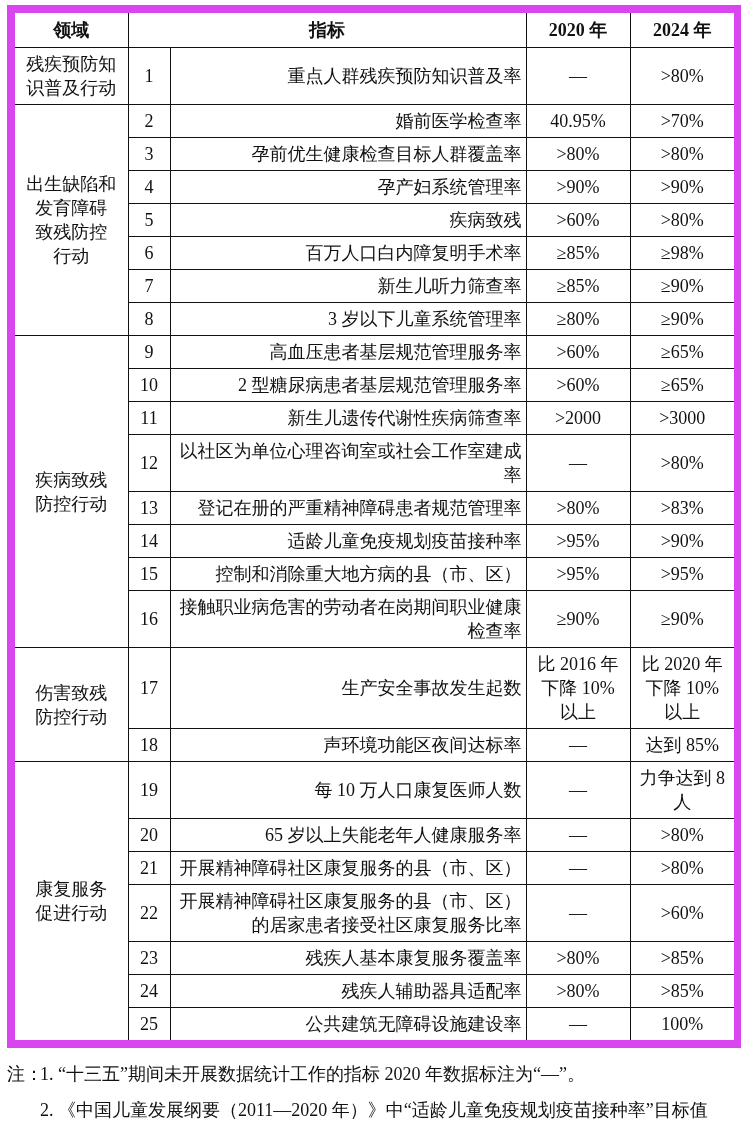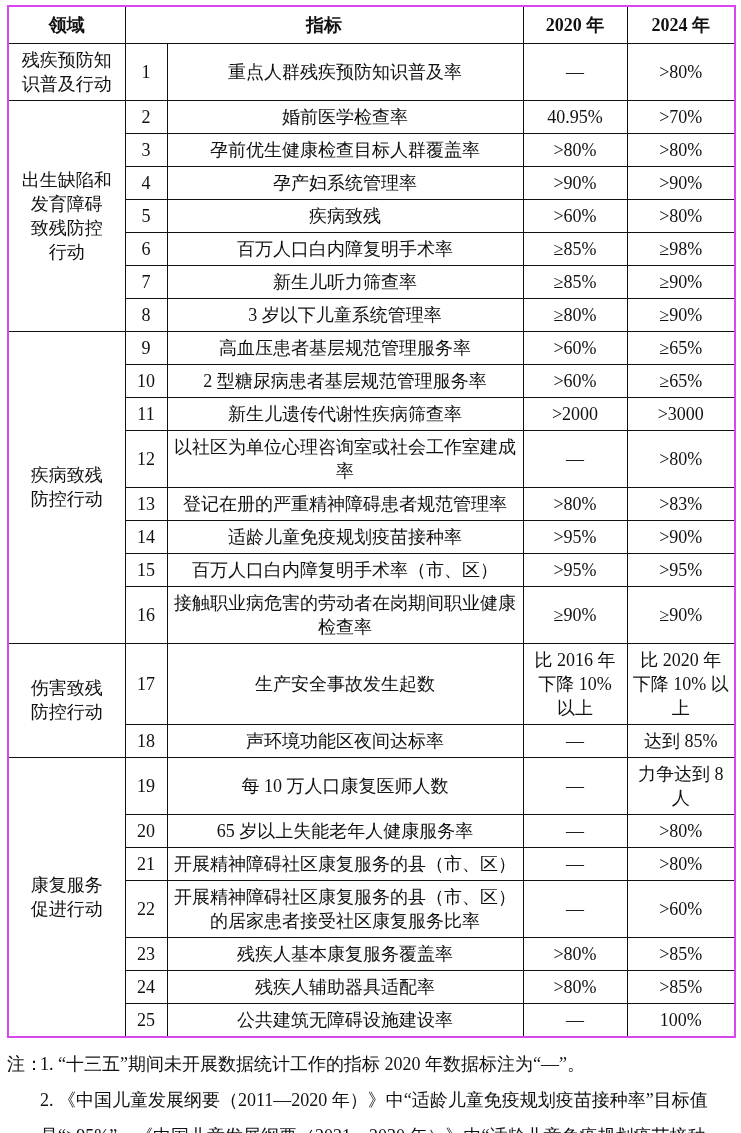--- a/index.html
+++ b/index.html
@@ -20,7 +20,7 @@
     width: 727px;
     border-collapse: collapse;
     table-layout: fixed;
-    border: 2px solid #d946ef;
+    border: 8px solid #d946ef;
   }
   table.indicator-table th,
   table.indicator-table td {

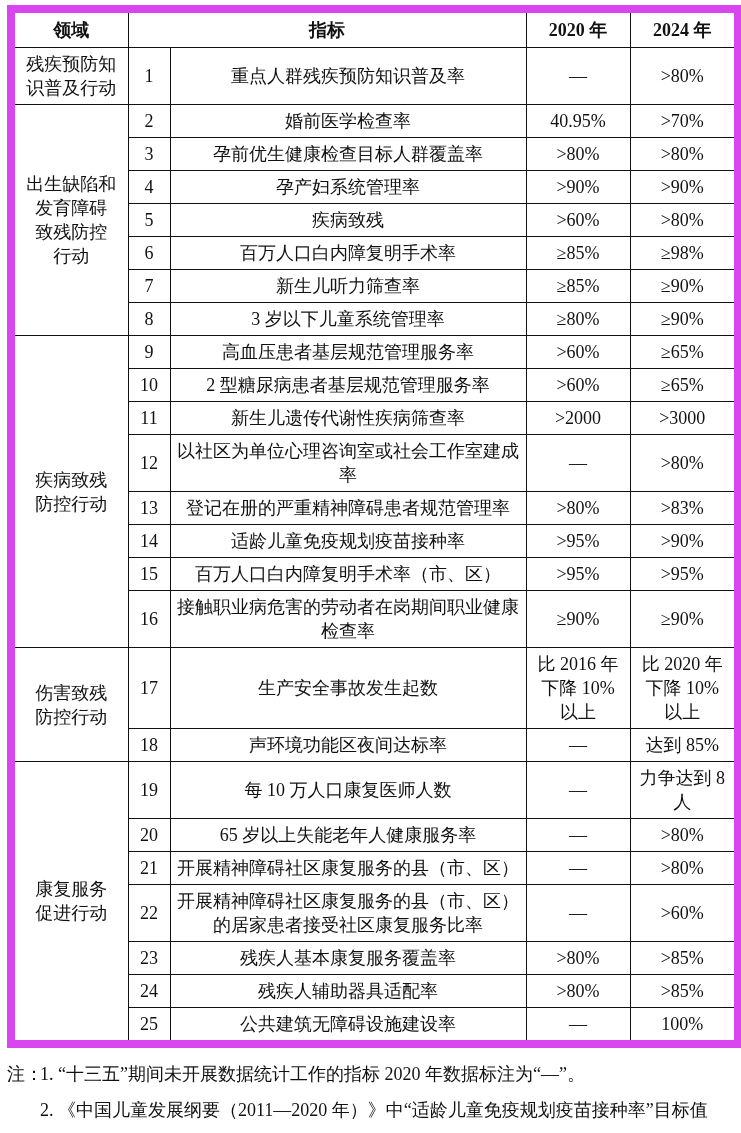--- a/index.html
+++ b/index.html
@@ -50,7 +50,7 @@
     text-align: center;
   }
   td.ind-cell {
-    text-align: center;
+    text-align: right;
     padding: 4px 6px 4px 11px;
   }
   td.val-cell {

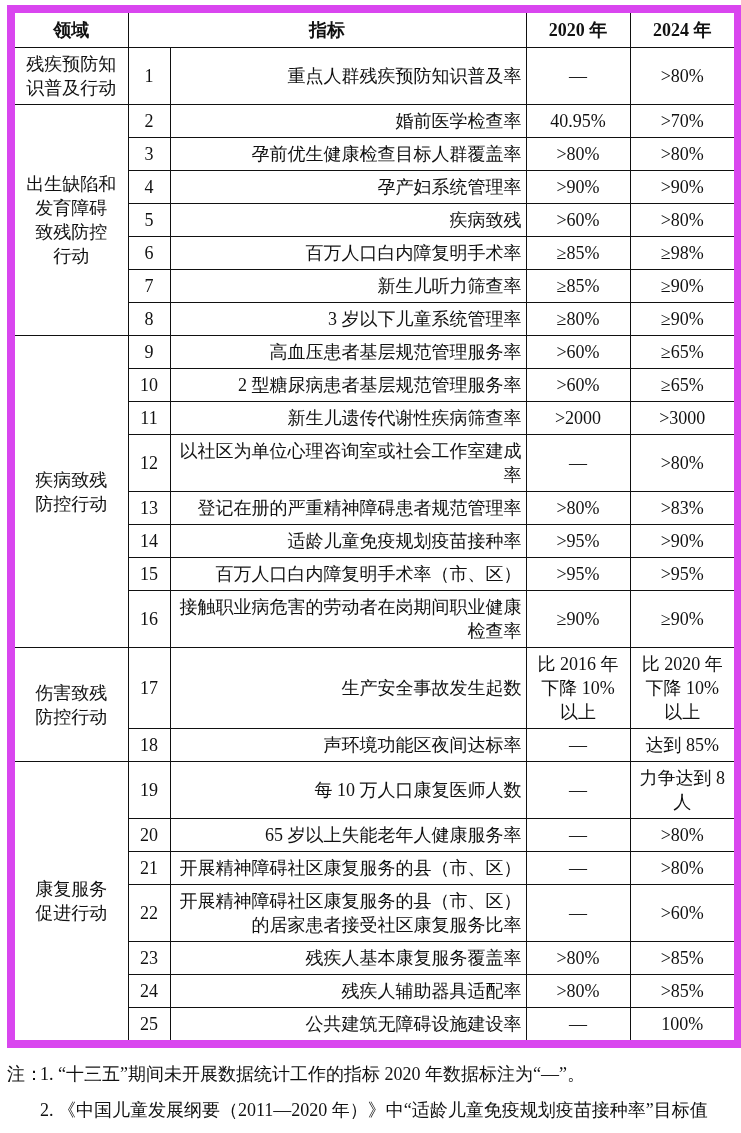--- a/index.html
+++ b/index.html
@@ -189,7 +189,7 @@
         </tr>
         <tr class="row-single">
           <td class="num-cell">15</td>
-          <td class="ind-cell">百万人口白内障复明手术率（市、区）</td>
+          <td class="ind-cell">控制和消除重大地方病的县（市、区）</td>
           <td class="val-cell">&gt;95%</td>
           <td class="val-cell">&gt;95%</td>
         </tr>

